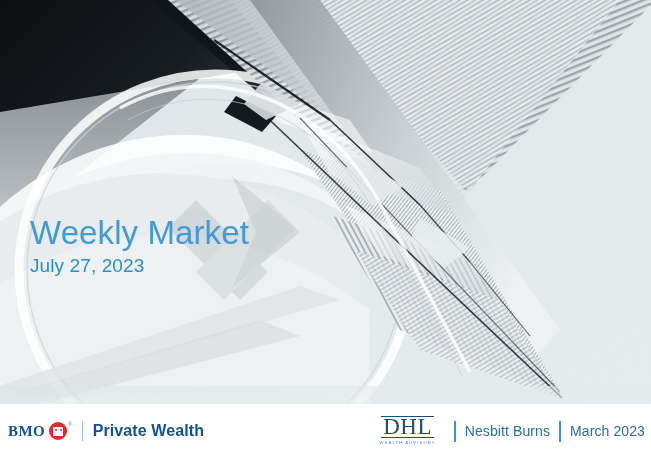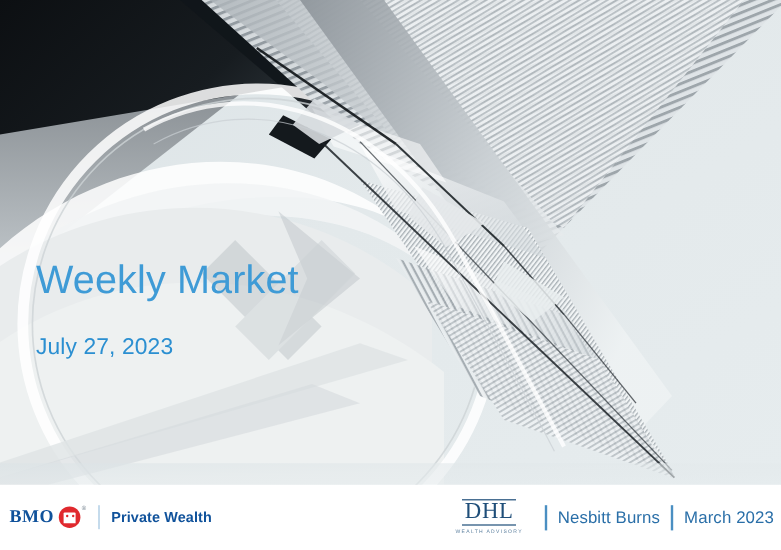--- a/index.html
+++ b/index.html
@@ -48,7 +48,7 @@
   }
   .title-line.second { padding-left: 22px; }
   #date-line {
-    margin-top: 24px;
+    margin-top: 0;
     font-size: 19px;
     line-height: 24px;
     font-weight: 400;

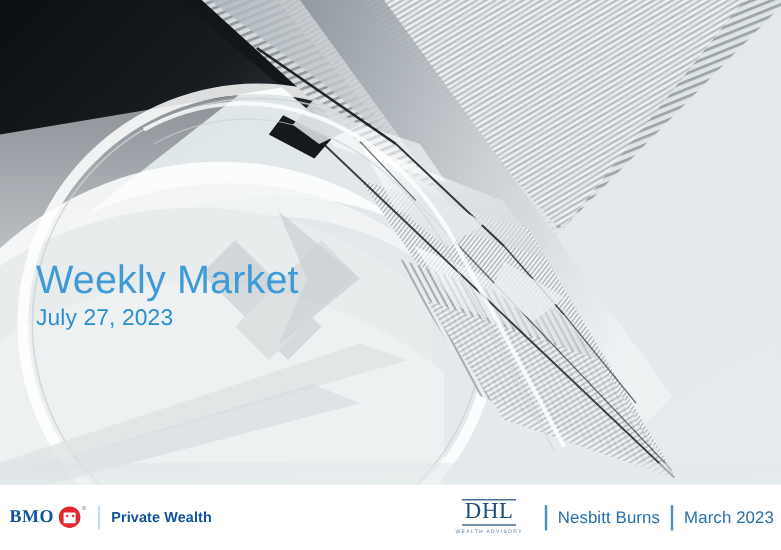--- a/index.html
+++ b/index.html
@@ -125,7 +125,7 @@
     margin: 0 10px;
   }
   #bmo-private-wealth {
-    font-size: 12px;
+    font-size: 16px;
     font-weight: 700;
     color: #10529b;
     letter-spacing: 0.1px;

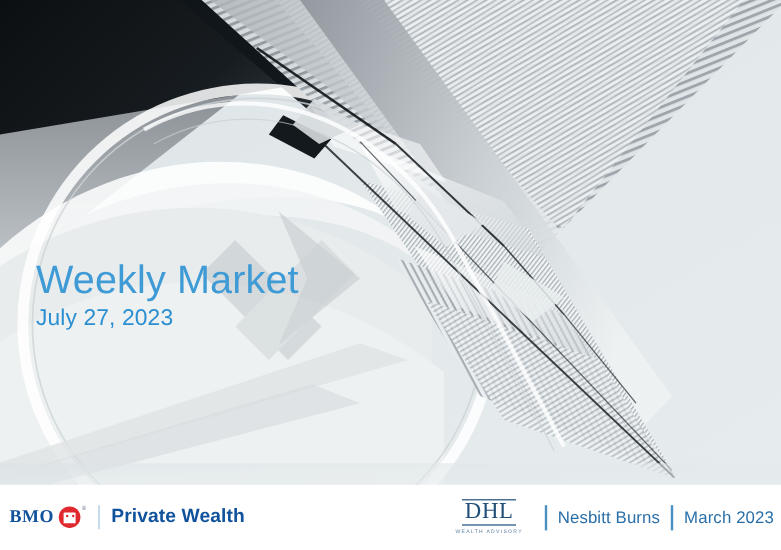--- a/index.html
+++ b/index.html
@@ -148,7 +148,7 @@
   }
   #dhl-letters {
     font-family: "Liberation Serif", serif;
-    font-size: 19px;
+    font-size: 23px;
     line-height: 20px;
     font-weight: 400;
     color: #1f4e79;

